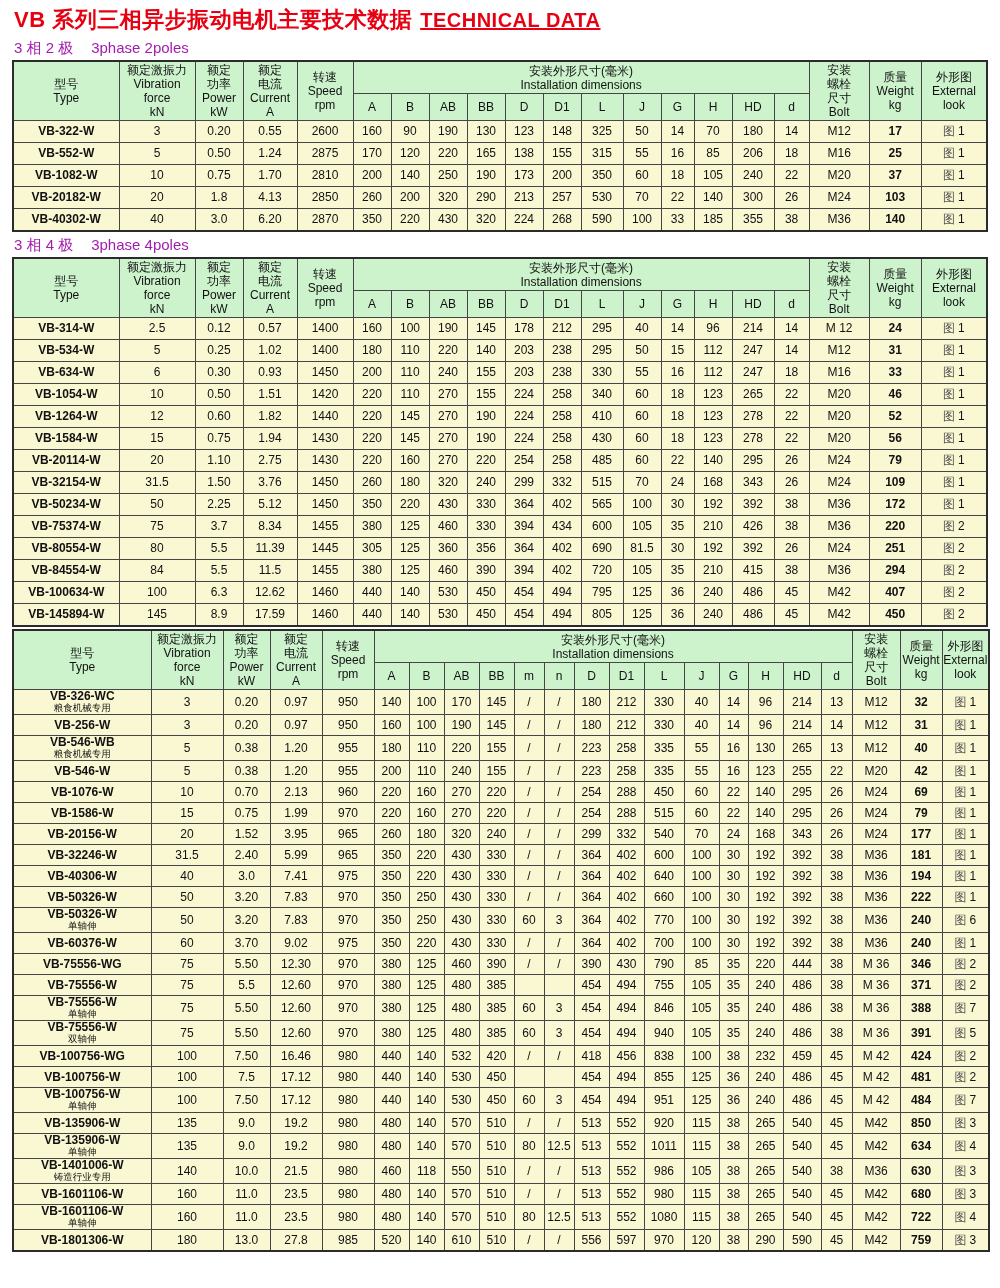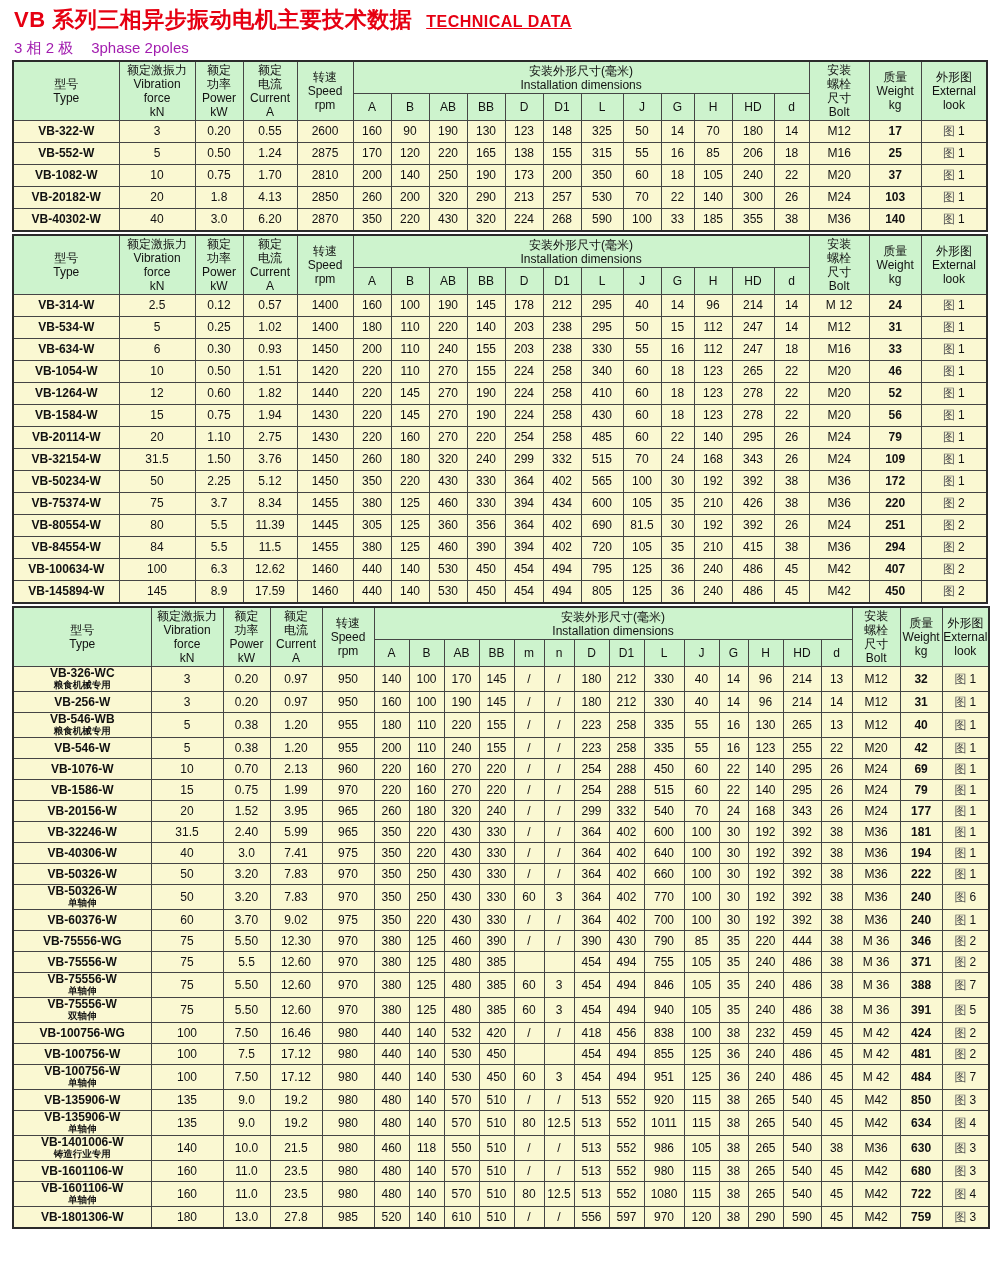--- a/index.html
+++ b/index.html
@@ -22,8 +22,8 @@
     letter-spacing:0.5px;
   }
   .t-en{
-    font-size:16px;font-weight:bold;color:var(--red);
-    text-decoration:underline;margin-left:14px;letter-spacing:0.5px;
+    font-size:20px;font-weight:bold;color:var(--red);
+    text-decoration:underline;margin-left:8px;letter-spacing:0.5px;
   }
   .section{
     font-size:15px;color:#a21caf;margin:4px 0 2px 2px;font-weight:400;

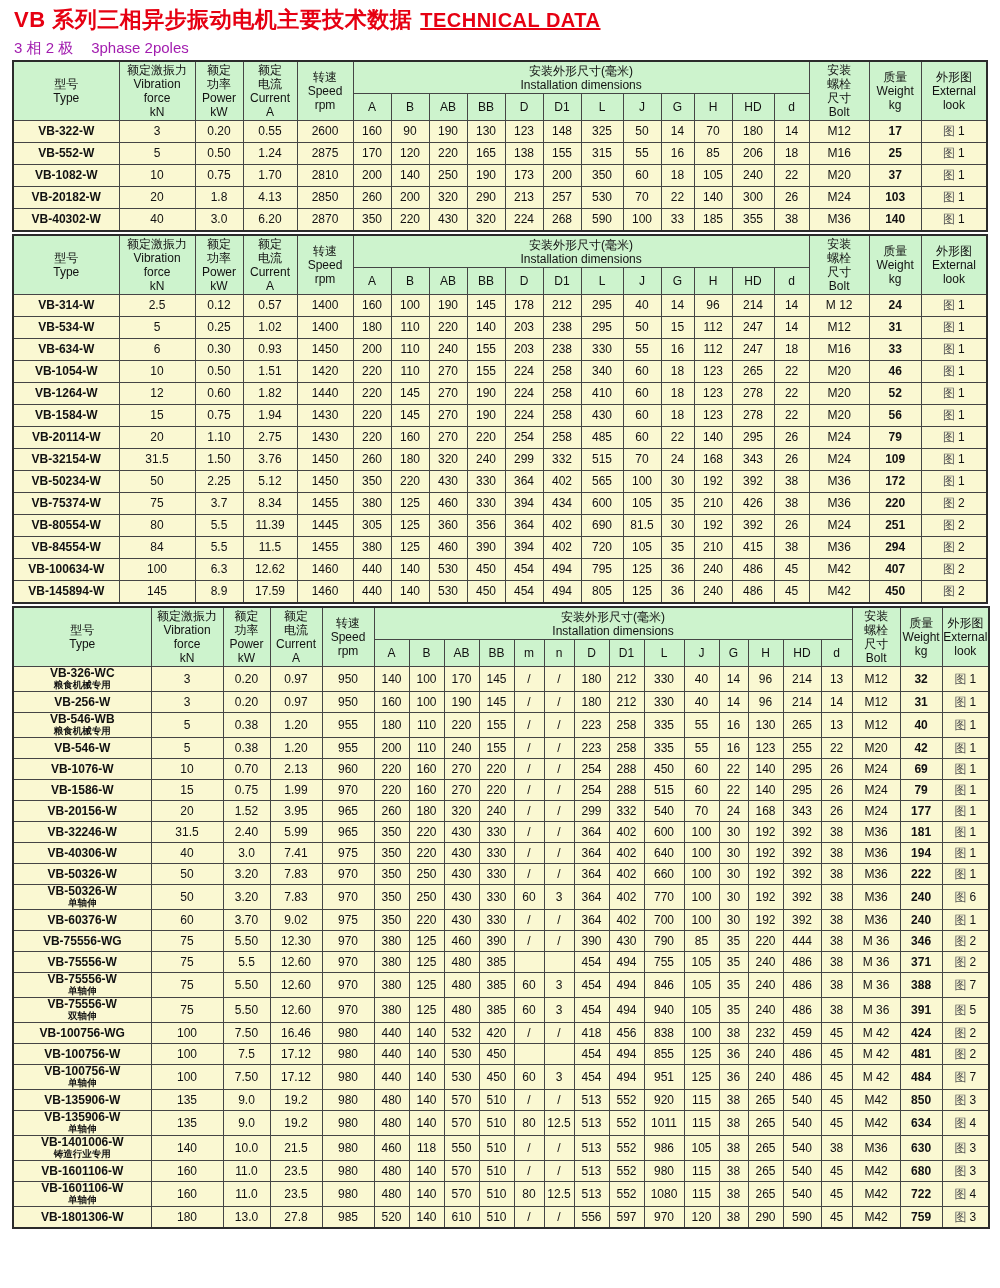--- a/index.html
+++ b/index.html
@@ -256,6 +256,9 @@
       </tbody>
     </table>
 
+  <div class="section">
+    <span class="cn">3 相 4 极</span><span class="en">3phase 4poles</span>
+  </div>
   <table class="std">
       <colgroup>
         <col style="width: 106px;">

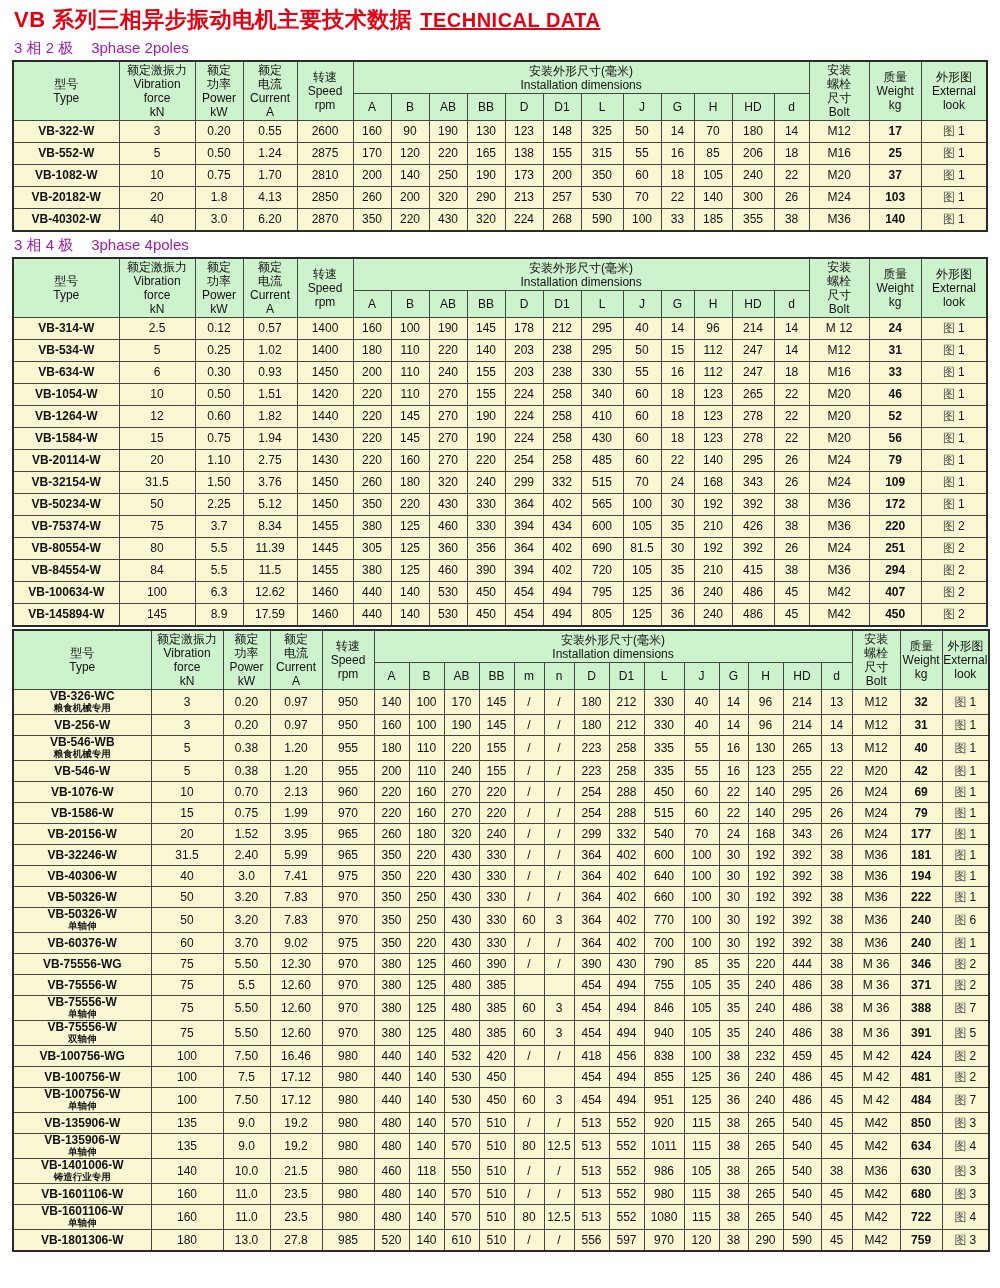--- a/index.html
+++ b/index.html
@@ -57,7 +57,7 @@
   td.c-look .fig{color:#555;margin-right:3px;}
   .sub{
     display:block;font-size:9.5px;line-height:10px;
-    font-weight:bold;padding-bottom:1px;
+    font-weight:normal;padding-bottom:1px;
   }
 </style>
 </head>

